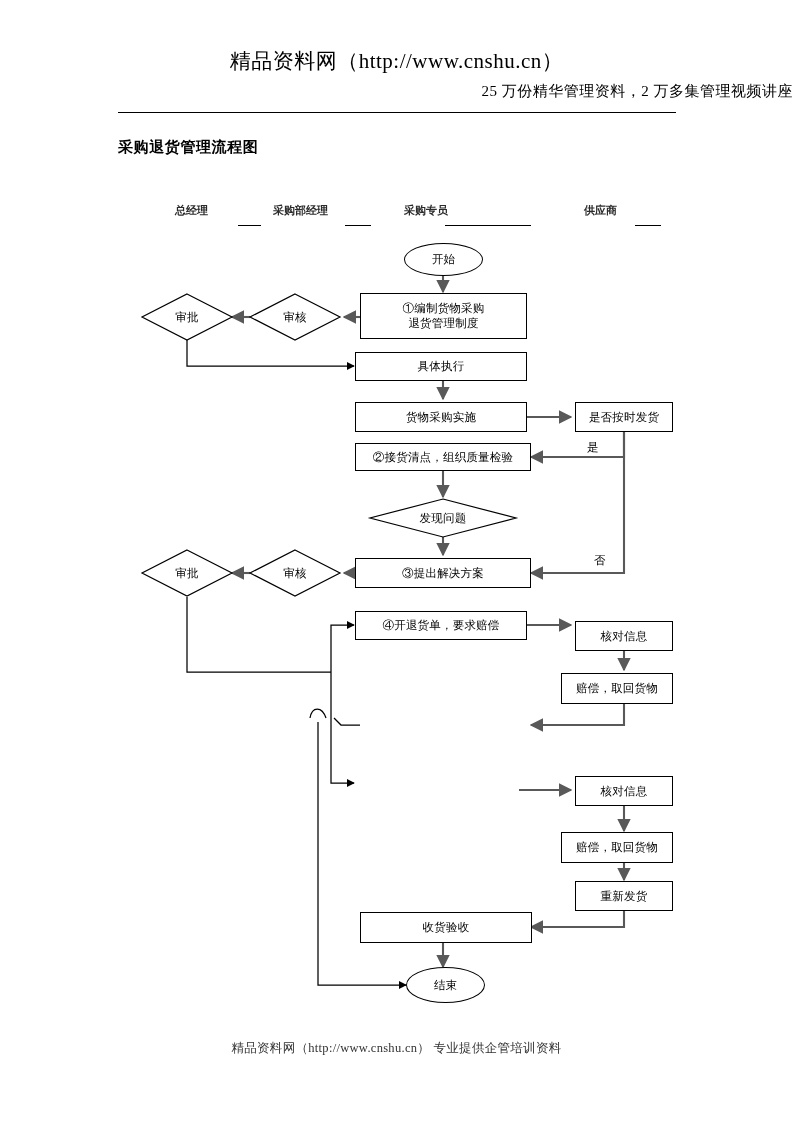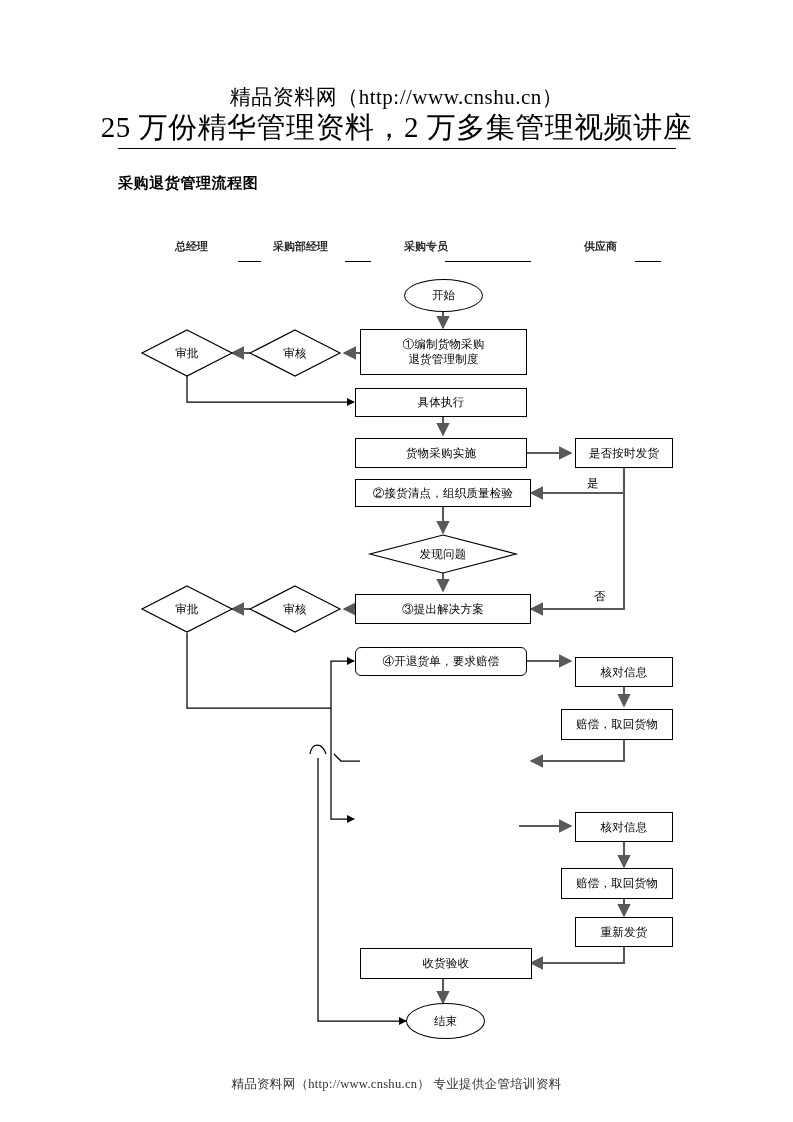--- a/index.html
+++ b/index.html
@@ -8,7 +8,7 @@
     font-family:"Liberation Serif","DejaVu Serif",serif;
     color:#000;position:relative;overflow:hidden;
   }
-  .page{position:absolute;inset:0;margin-top:36px;}
+  .page{position:absolute;inset:0;}
 
   
   .hdr{position:absolute;left:0;right:0;top:46px;text-align:center;}

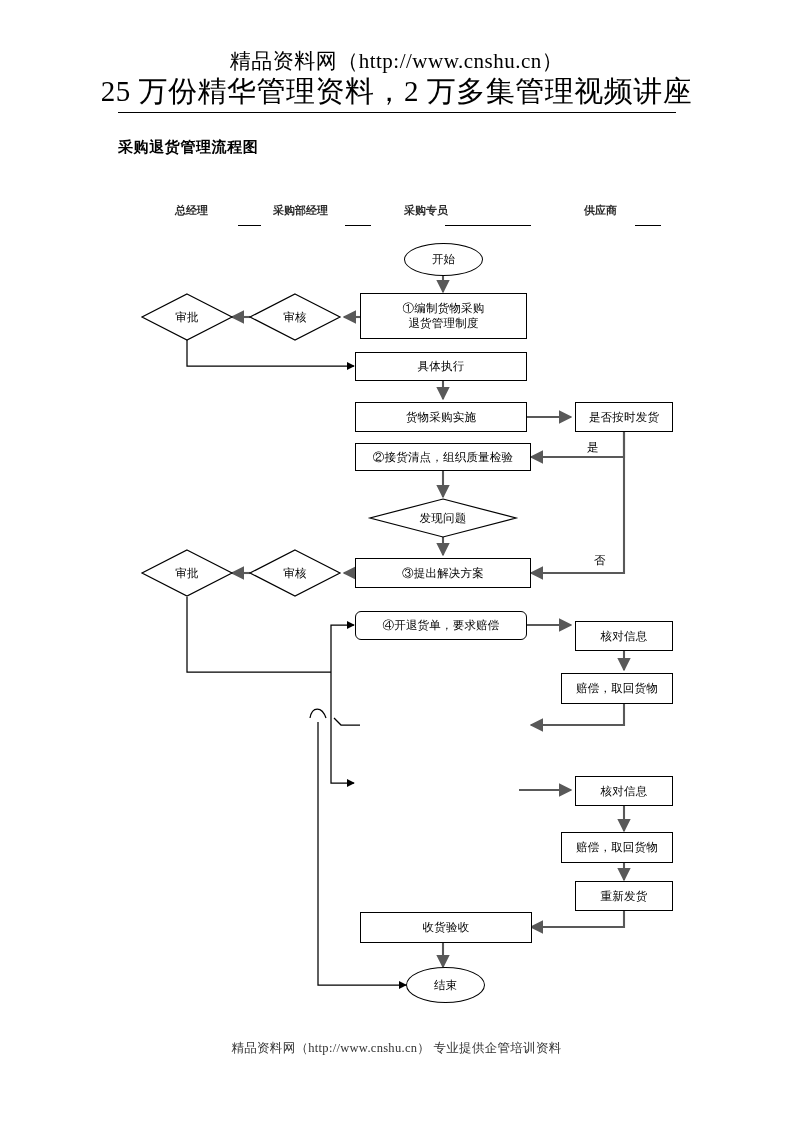--- a/index.html
+++ b/index.html
@@ -13,7 +13,7 @@
   
   .hdr{position:absolute;left:0;right:0;top:46px;text-align:center;}
   .hdr-l1{font-size:21px;line-height:30px;letter-spacing:.5px;}
-  .hdr-l2{font-size:29px;line-height:30px;letter-spacing:.5px;}
+  .hdr-l2{font-size:15px;line-height:30px;letter-spacing:.5px;text-align:right;}
   .hdr-rule{position:absolute;left:118px;top:112px;width:558px;height:0;border-top:1.6px solid #000;}
 
   .doc-title{

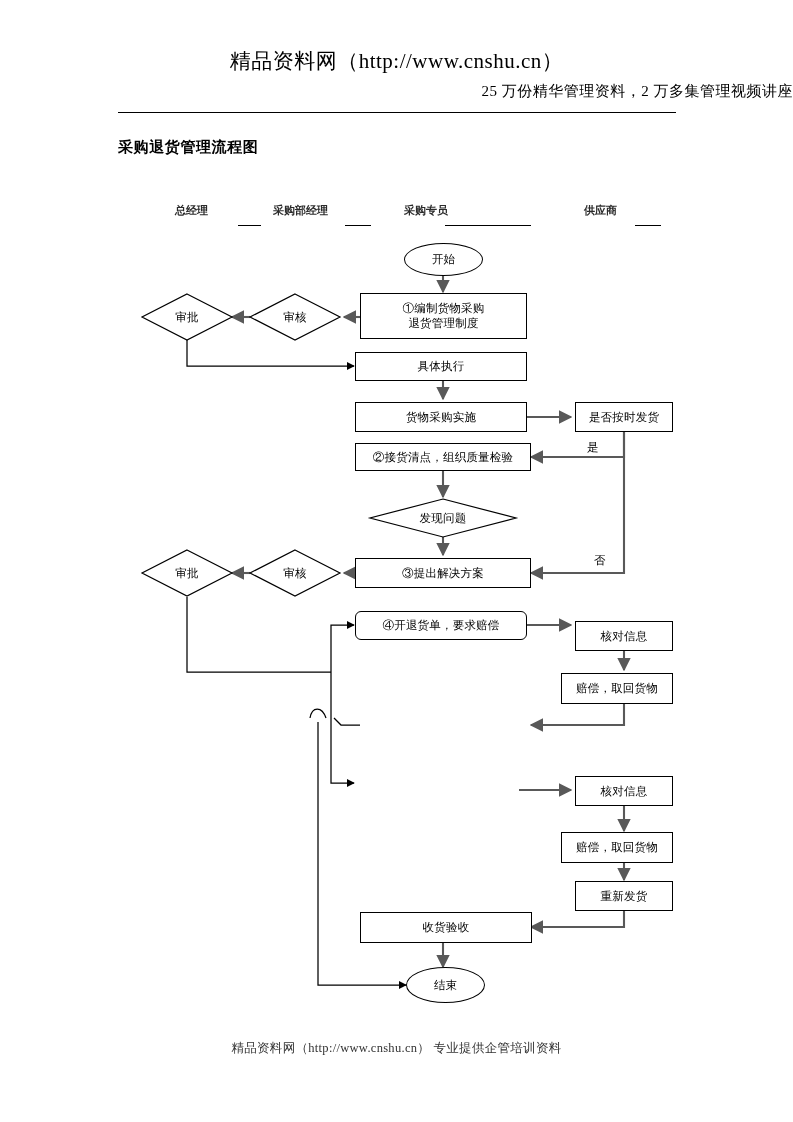--- a/index.html
+++ b/index.html
@@ -197,7 +197,7 @@
     <div class="dia-txt">审批</div>
   </div>
 
-  <div class="node box" style="left:355px;top:611px;width:172px;height:29px;border-radius:6px;">④开退货单，要求赔偿</div>
+  <div class="node box" style="left:355px;top:611px;width:172px;height:29px;">④开退货单，要求赔偿</div>
 
   <div class="node box" style="left:575px;top:621px;width:98px;height:30px;">核对信息</div>
 

